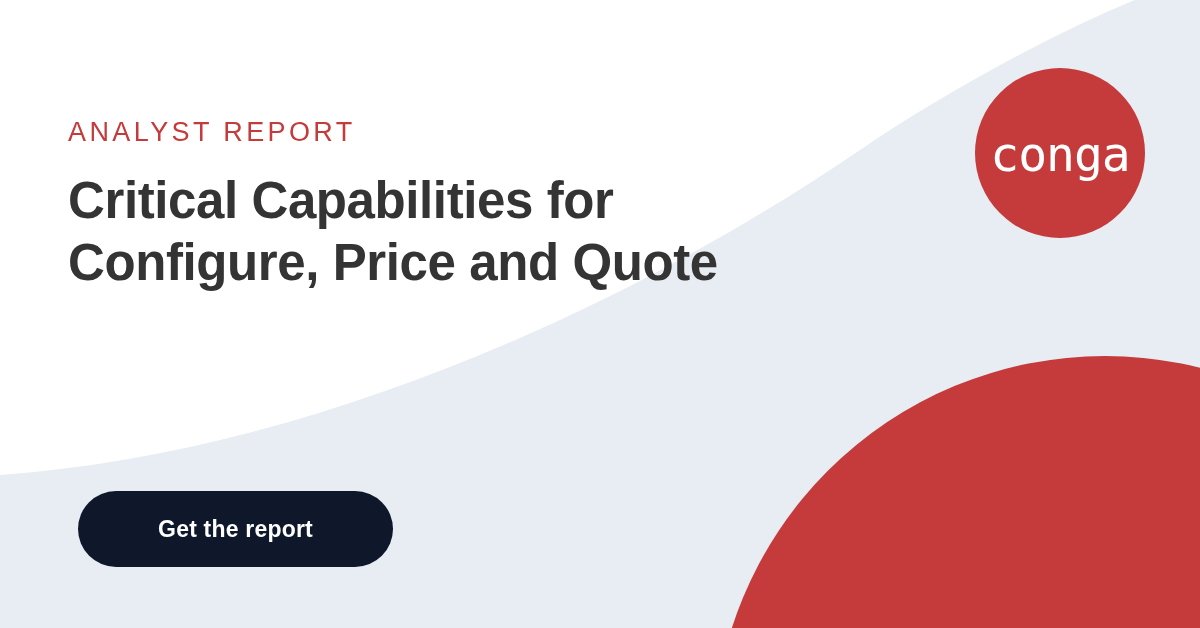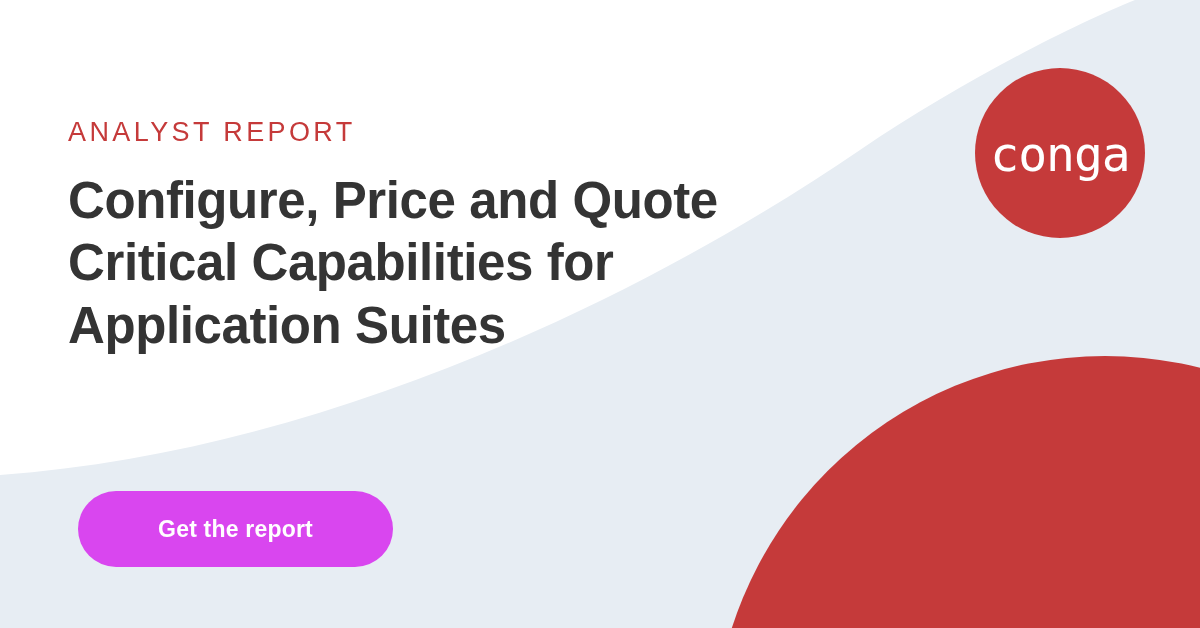--- a/index.html
+++ b/index.html
@@ -143,8 +143,8 @@
       <div class="eyebrow">ANALYST REPORT</div>
 
       <h1 class="headline">
+        <span class="line">Critical Capabilities for</span>
         <span class="line">Configure, Price and Quote</span>
-        <span class="line">Critical Capabilities for</span>
         <span class="line">Application Suites</span>
       </h1>
     </div>

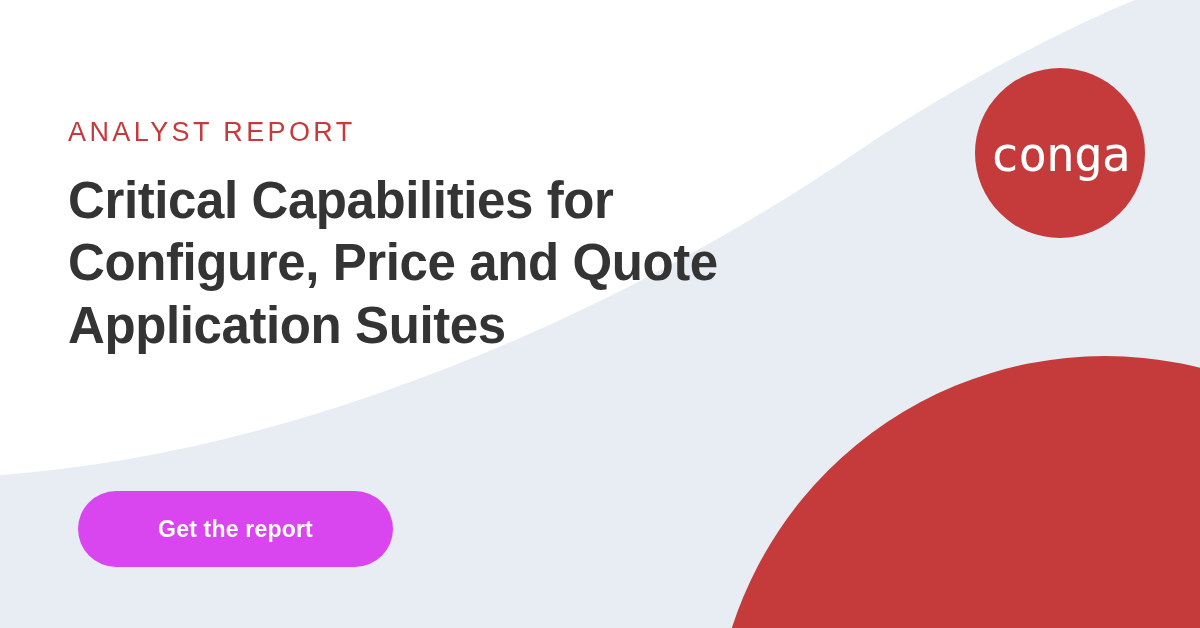--- a/index.html
+++ b/index.html
@@ -145,7 +145,6 @@
       <h1 class="headline">
         <span class="line">Critical Capabilities for</span>
         <span class="line">Configure, Price and Quote</span>
-        <span class="line">Application Suites</span>
       </h1>
     </div>
 

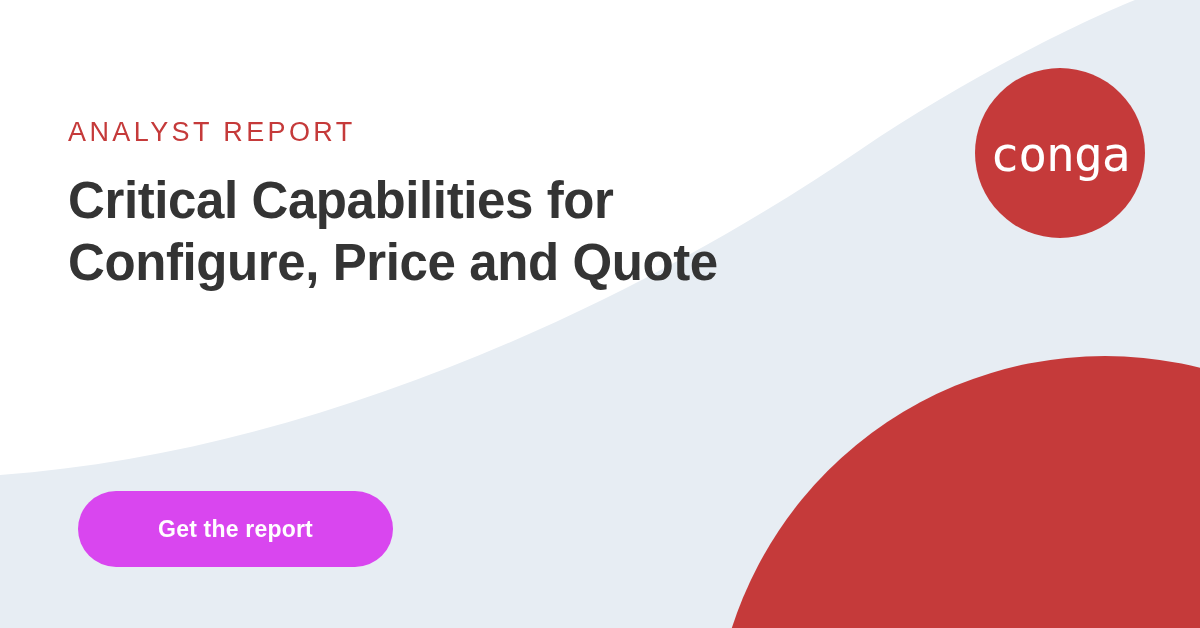--- a/index.html
+++ b/index.html
@@ -79,7 +79,7 @@
     height: 76px;
     border: none;
     border-radius: 38px;
-    background: #d946ef;
+    background: #0f172a;
     color: #ffffff;
     font-family: "Liberation Sans", sans-serif;
     font-size: 23px;

